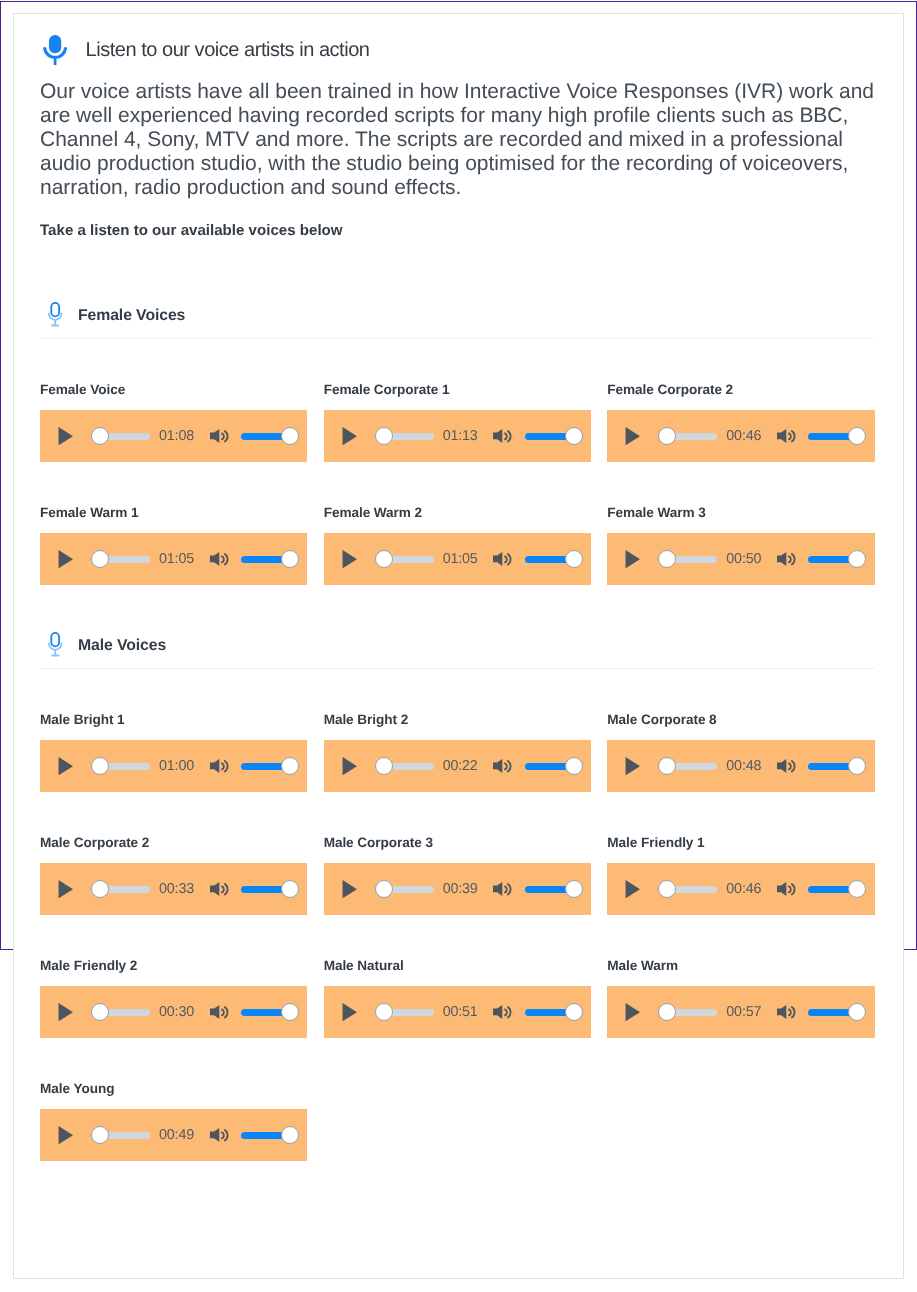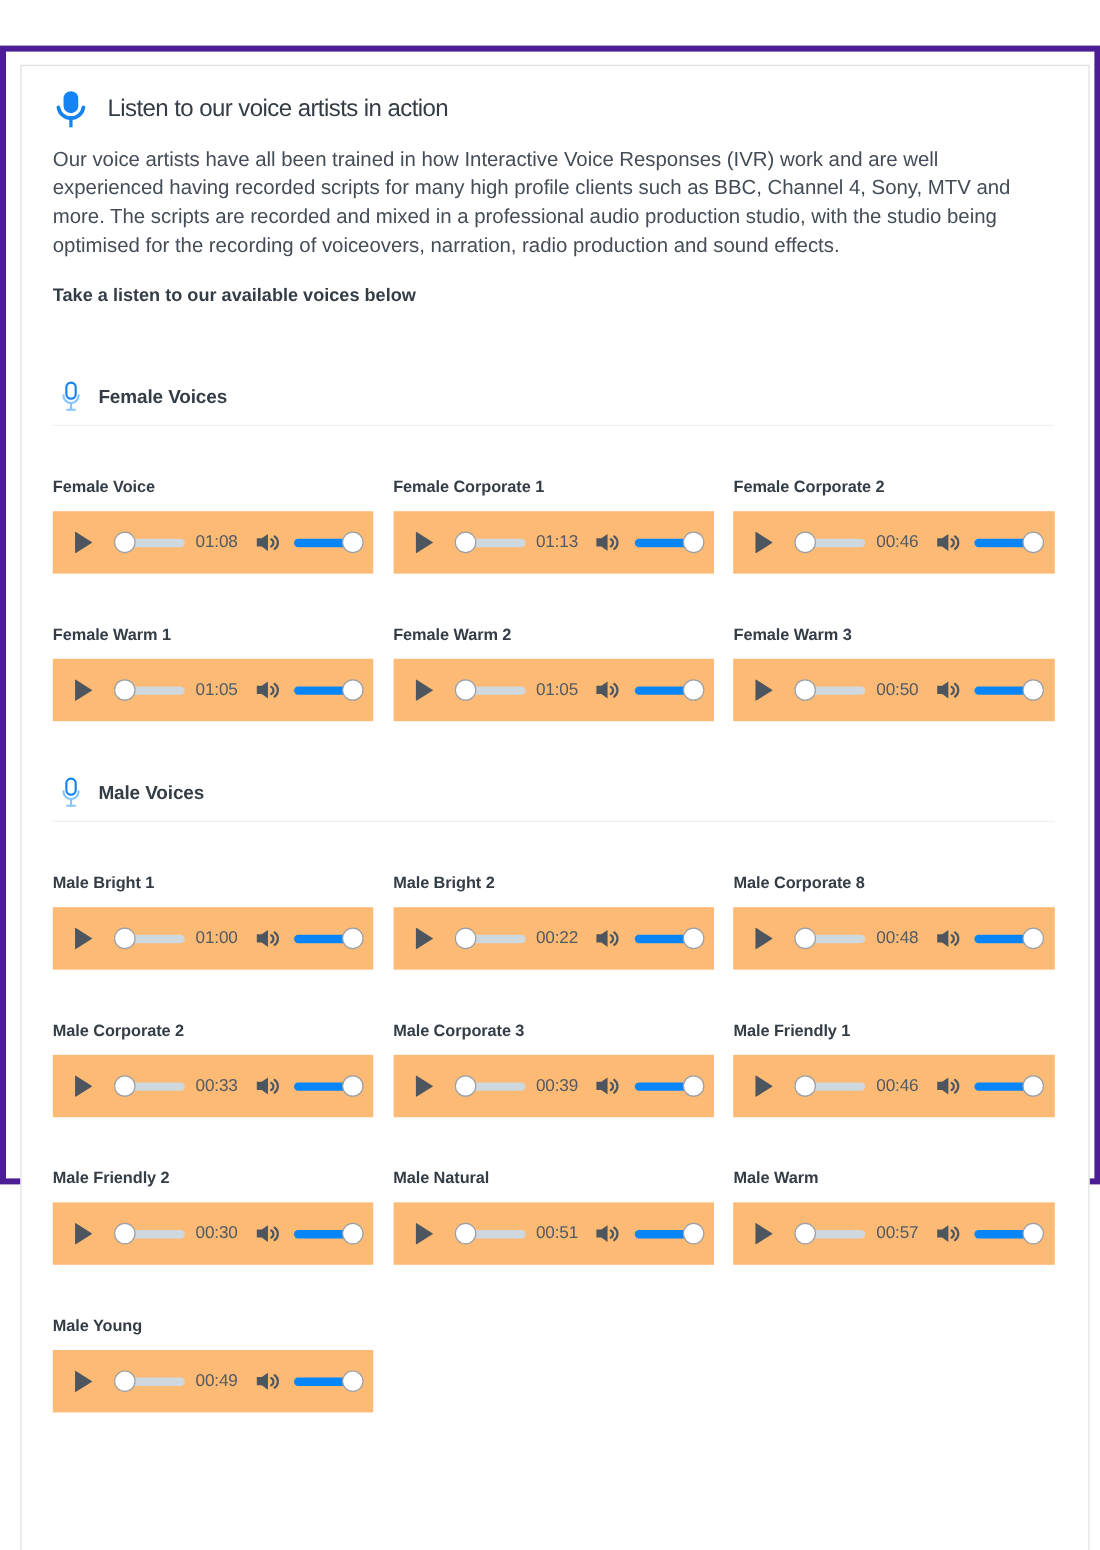--- a/index.html
+++ b/index.html
@@ -13,7 +13,7 @@
   }
   .page-frame{
     position:absolute;left:0px;top:1px;width:917px;height:949px;
-    border:5px solid #4c1d95;background:#fff;box-sizing:border-box;margin-top:37px;
+    border:1px solid #4c1d95;background:#fff;box-sizing:border-box;
   }
   .panel{
     position:absolute;left:12px;top:11px;width:891px;height:1266px;

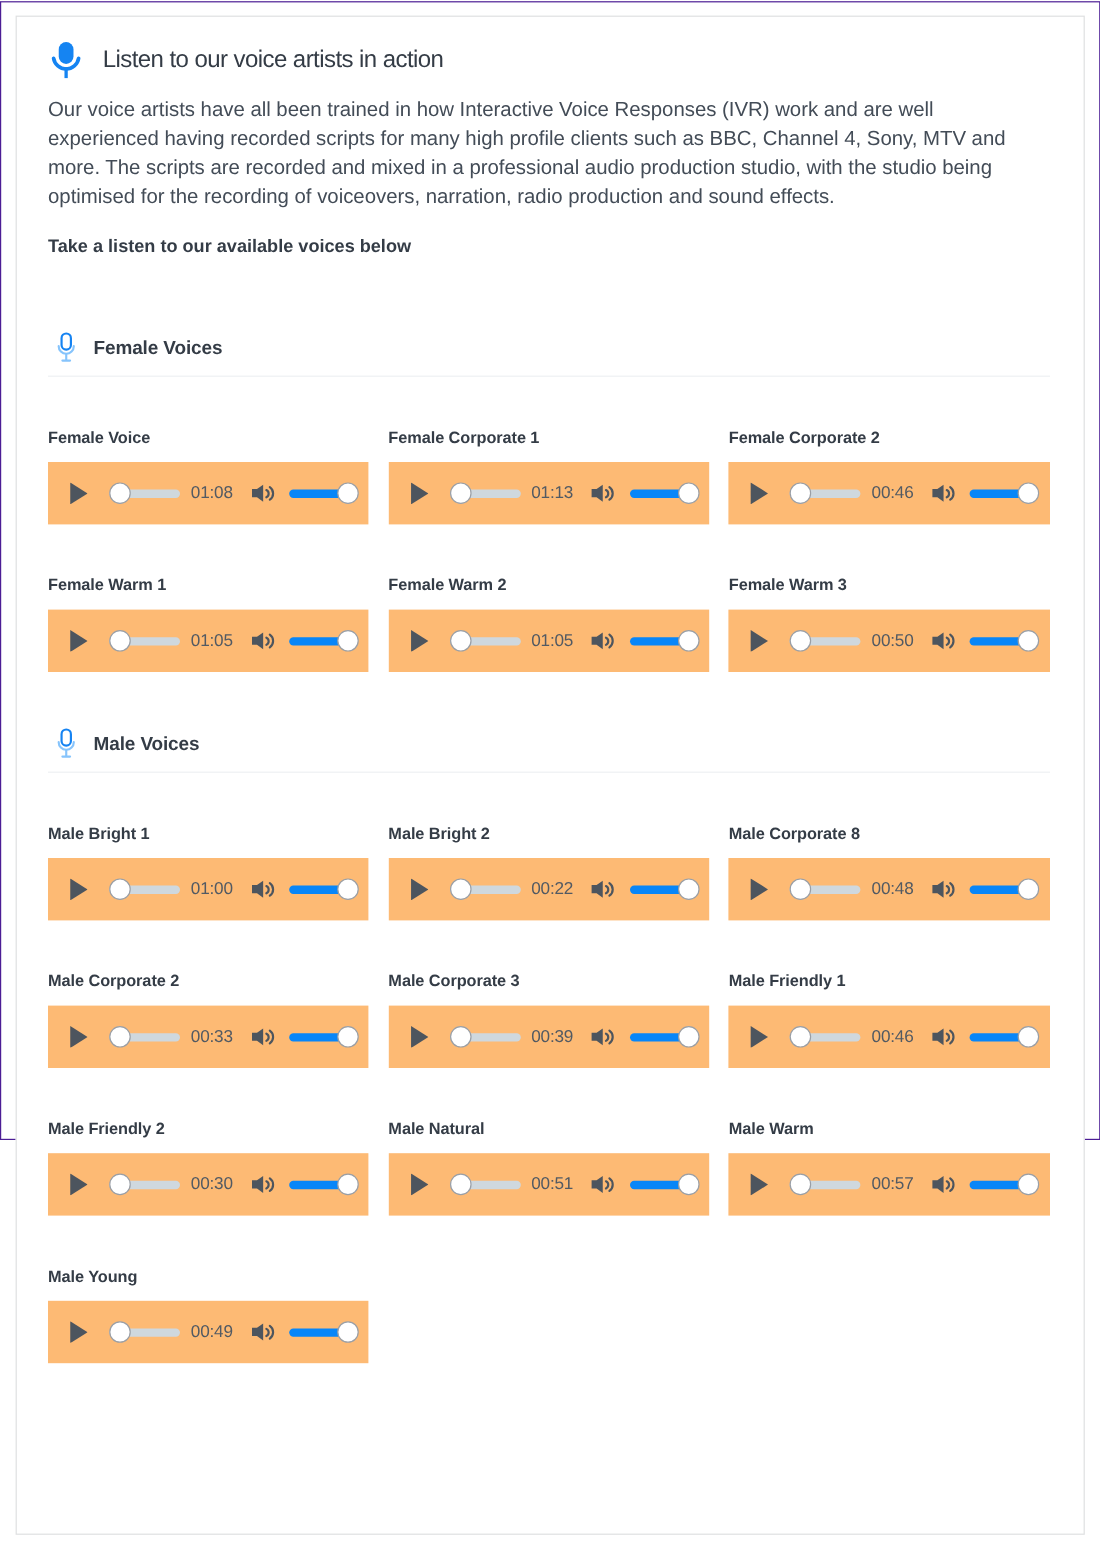--- a/index.html
+++ b/index.html
@@ -29,7 +29,7 @@
     font-weight:400;letter-spacing:-0.47px;
   }
   .para{
-    margin-top:10px;font-size:17px;line-height:24px;color:#434c57;
+    margin-top:10px;font-size:21px;line-height:24px;color:#434c57;
     width:834px;letter-spacing:-0.02px;
   }
   .callout{

